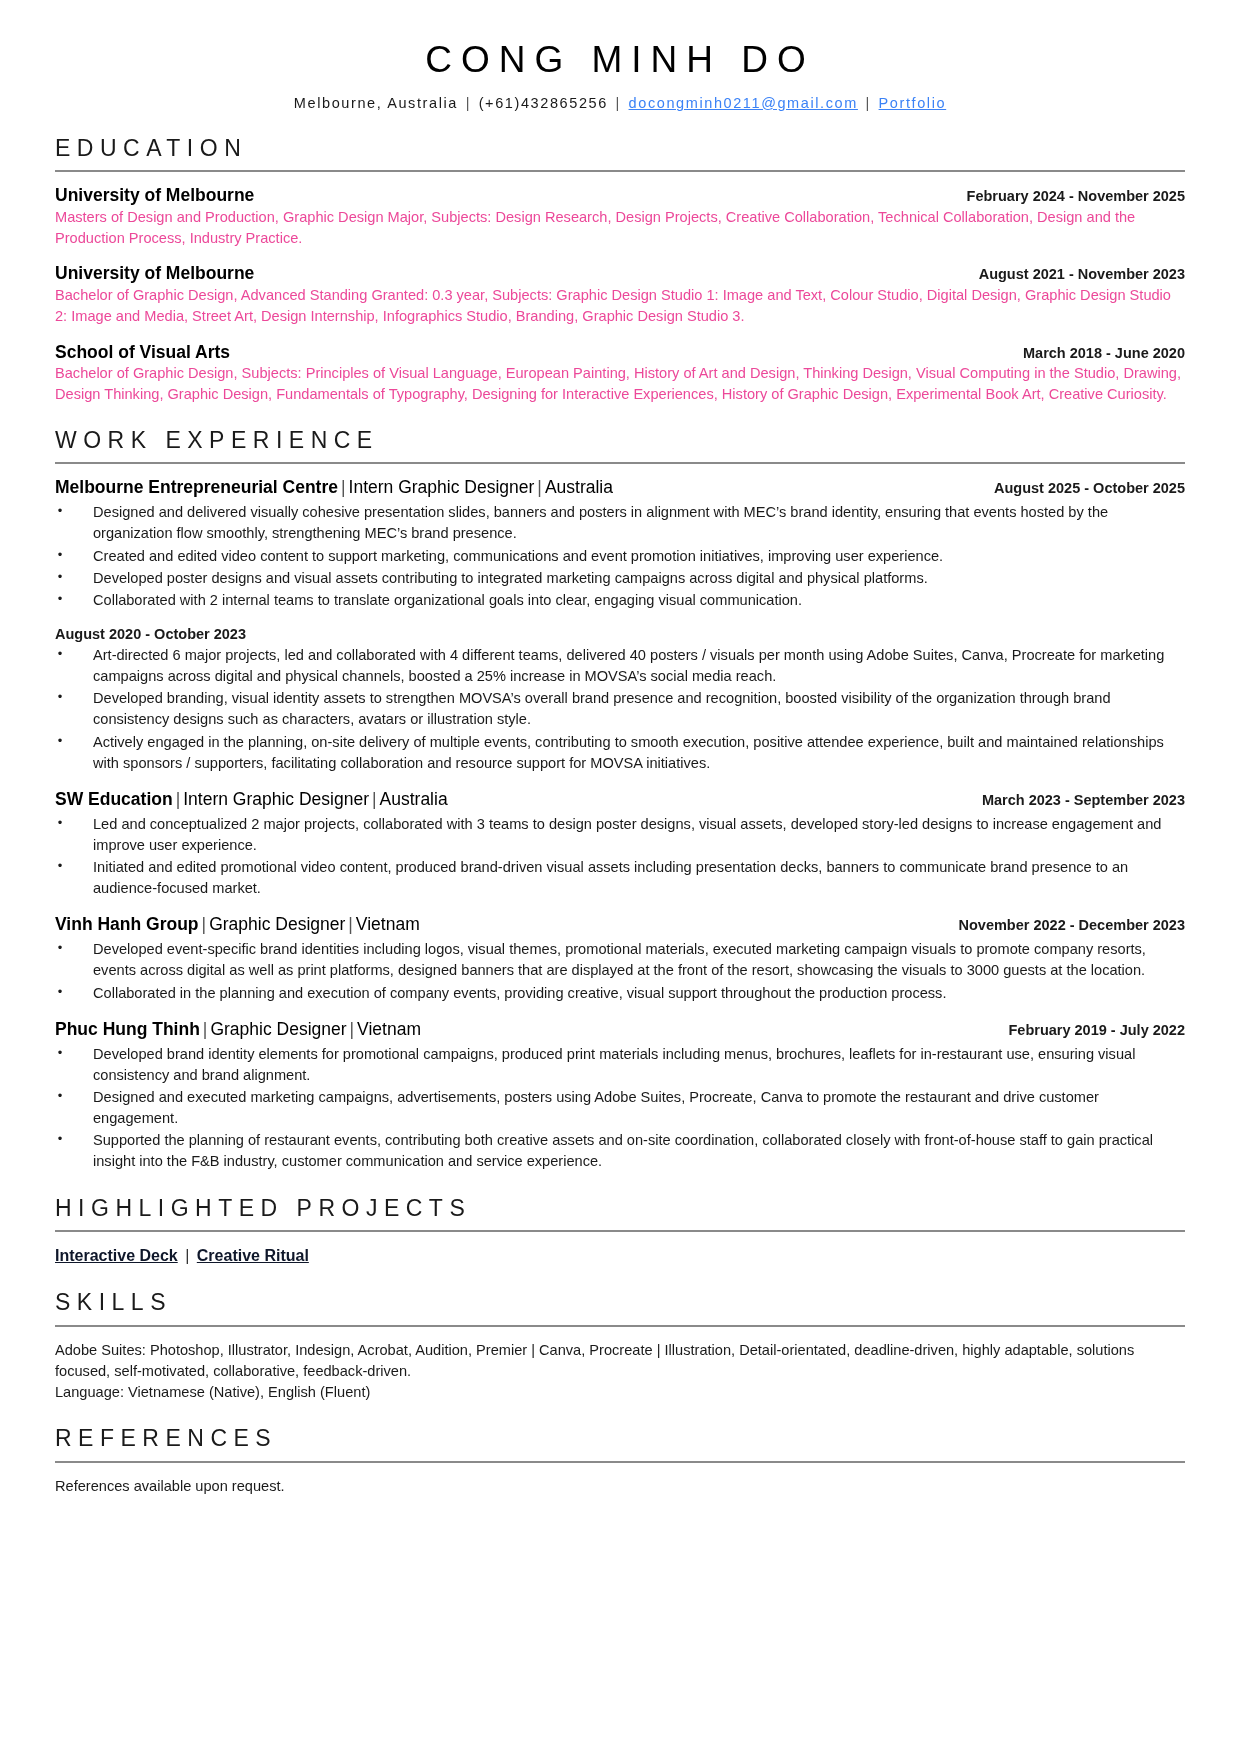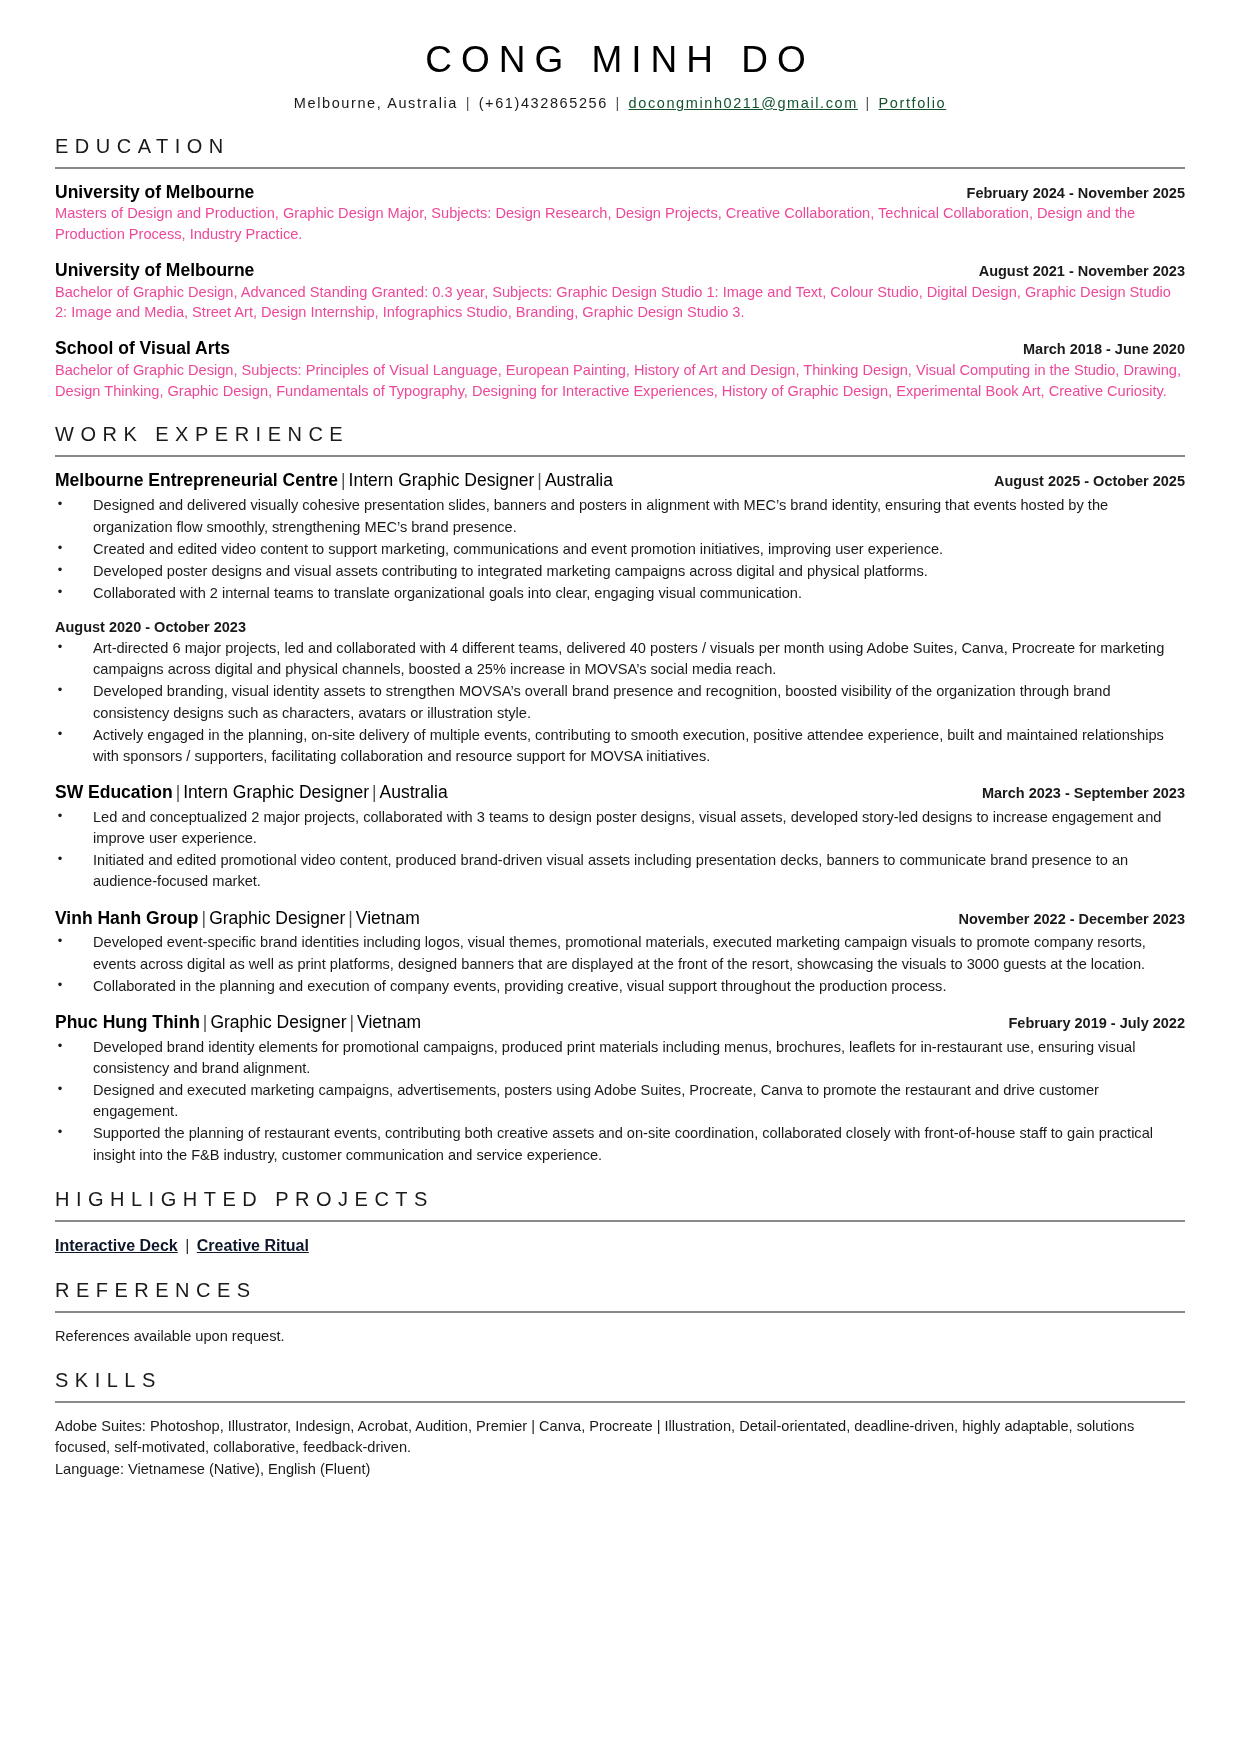--- a/index.html
+++ b/index.html
@@ -48,7 +48,7 @@
     padding: 0 2px;
   }
   .contact-line a {
-    color: #14532d;
+    color: #3b82f6;
     text-decoration: underline;
   }
 

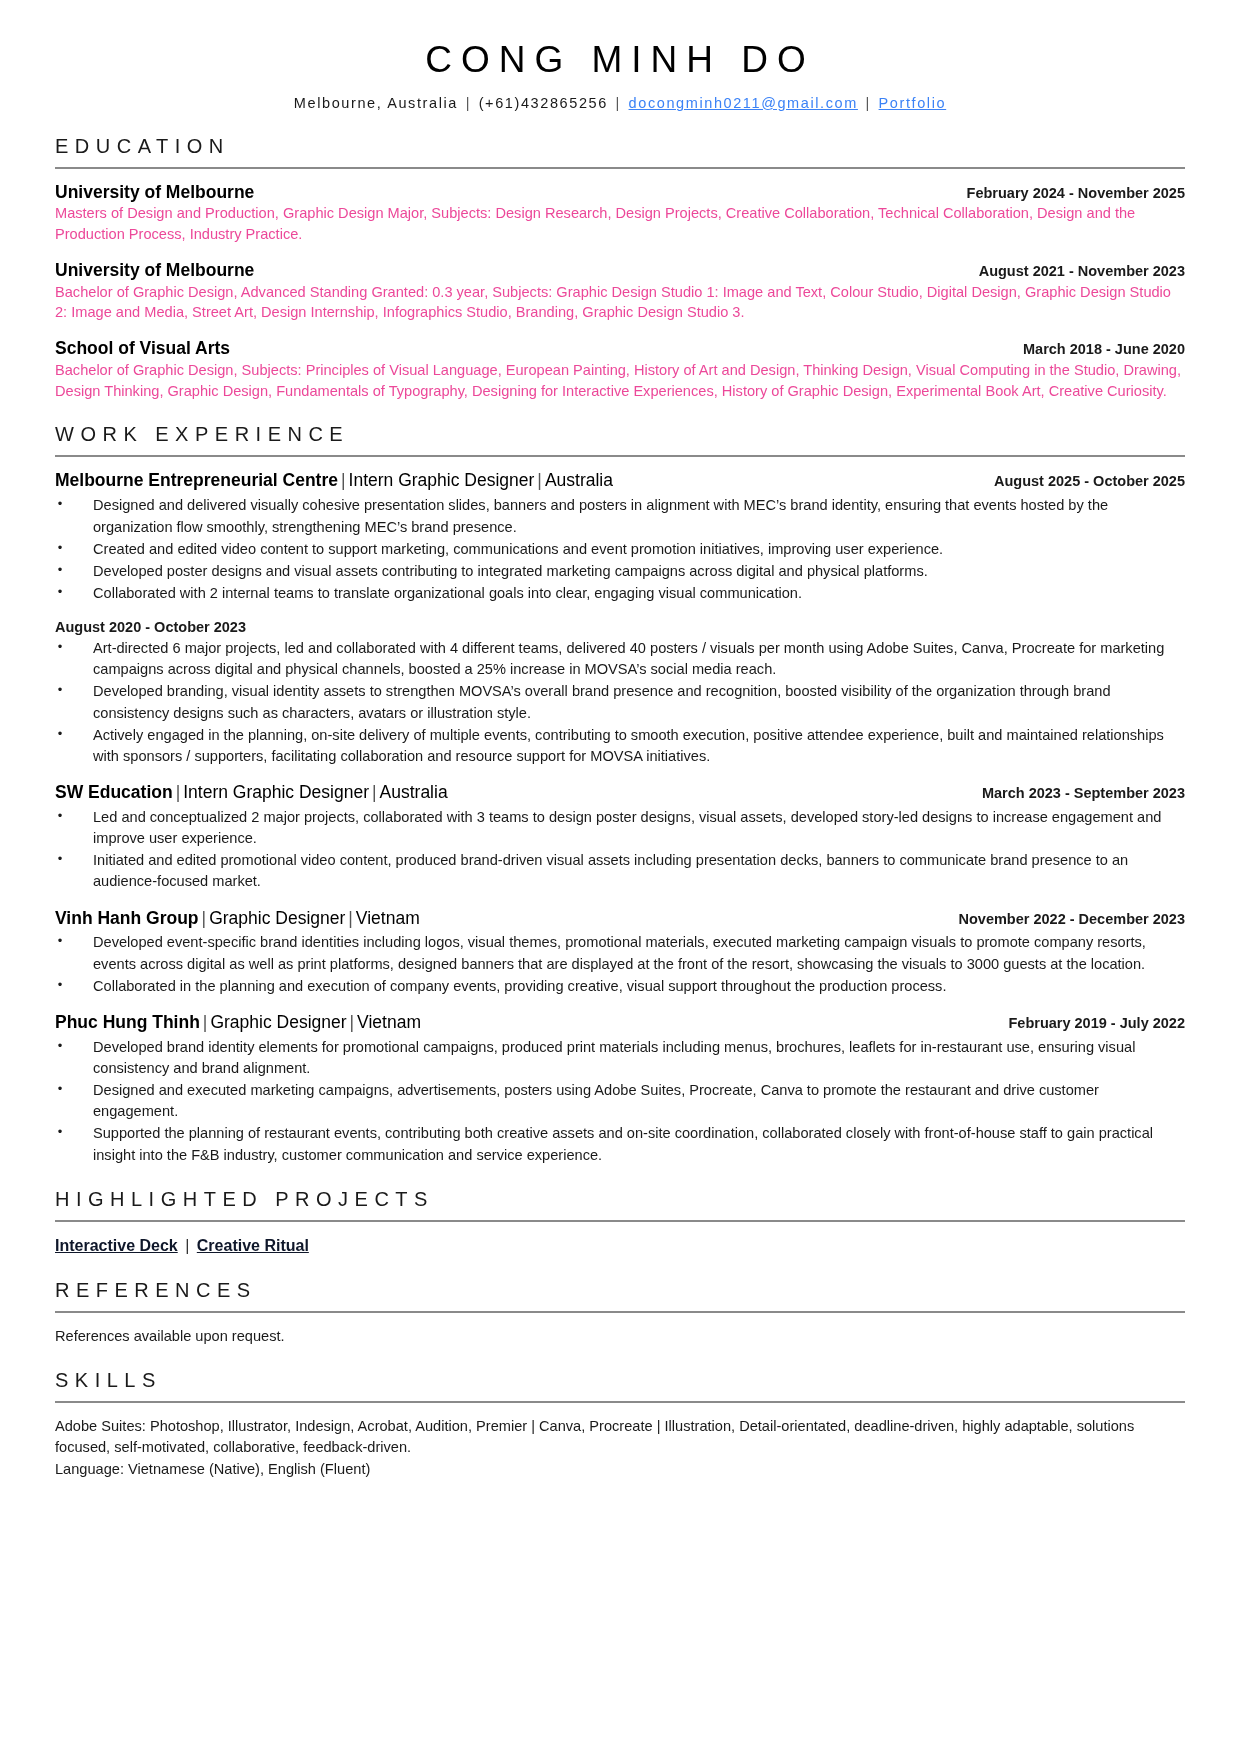--- a/index.html
+++ b/index.html
@@ -57,7 +57,7 @@
     margin-top: 22px;
   }
   .section-title {
-    font-size: 20px;
+    font-size: 23px;
     font-weight: 400;
     letter-spacing: 6.5px;
     color: #1a1a1a;

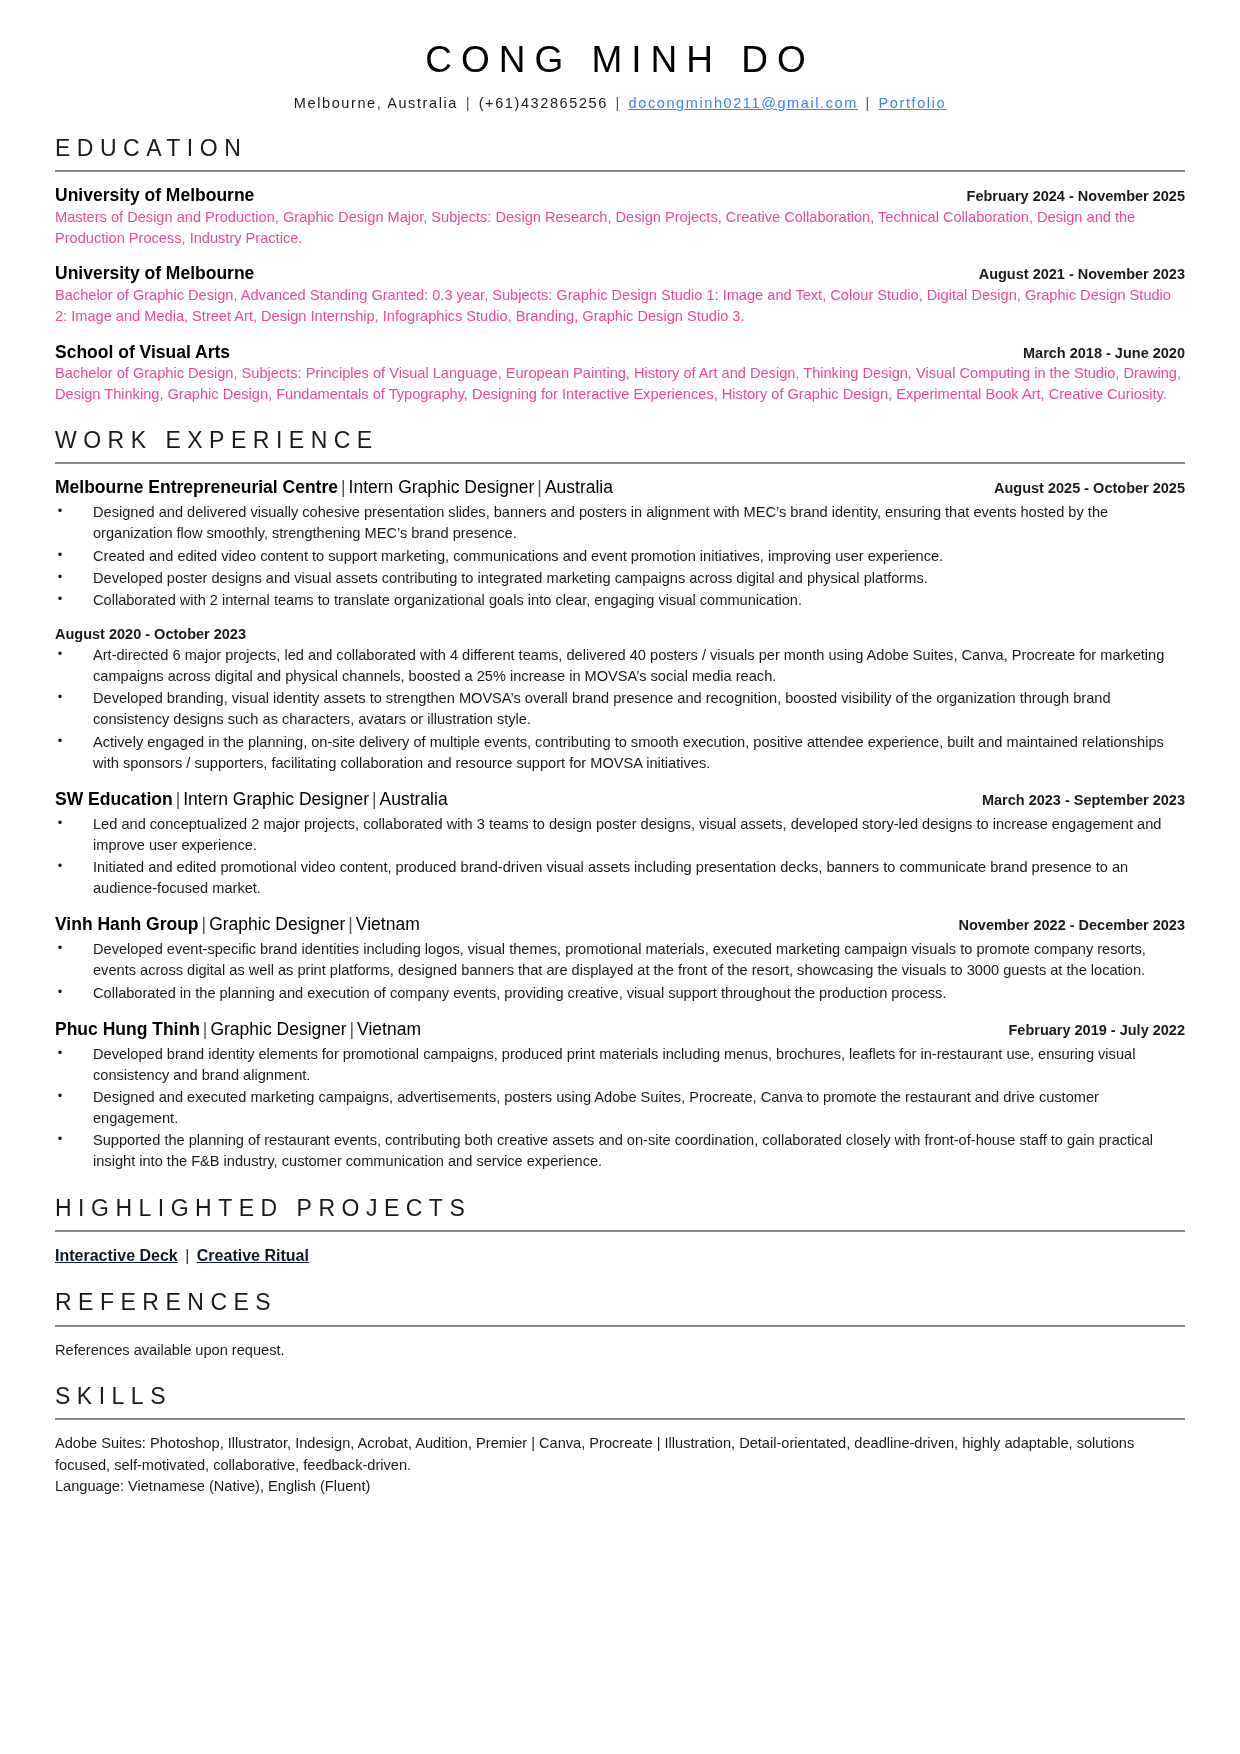--- a/index.html
+++ b/index.html
@@ -279,12 +279,6 @@
   </div>
 
   <div class="section">
-    <h2 class="section-title">REFERENCES</h2>
-    <div class="rule"></div>
-    <div class="plain-block">References available upon request.</div>
-  </div>
-
-  <div class="section">
     <h2 class="section-title">SKILLS</h2>
     <div class="rule"></div>
     <div class="plain-block">
@@ -293,6 +287,12 @@
     </div>
   </div>
 
+  <div class="section">
+    <h2 class="section-title">REFERENCES</h2>
+    <div class="rule"></div>
+    <div class="plain-block">References available upon request.</div>
+  </div>
+
 </div>
 
 </body></html>

